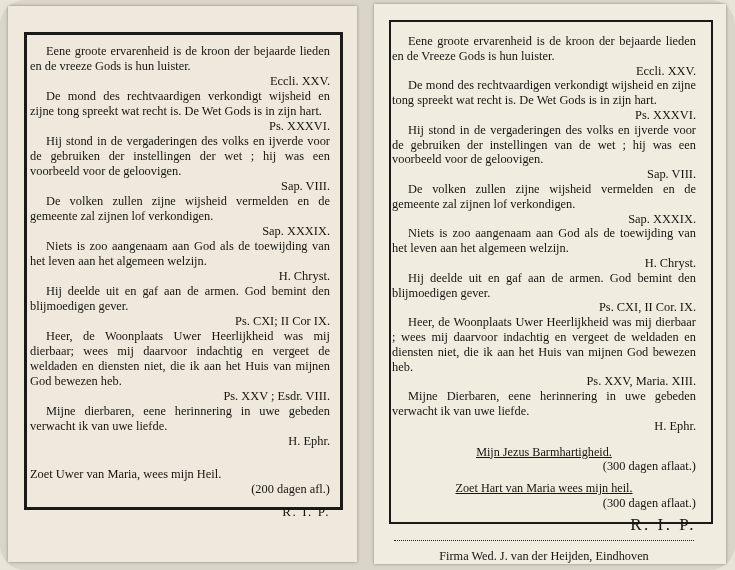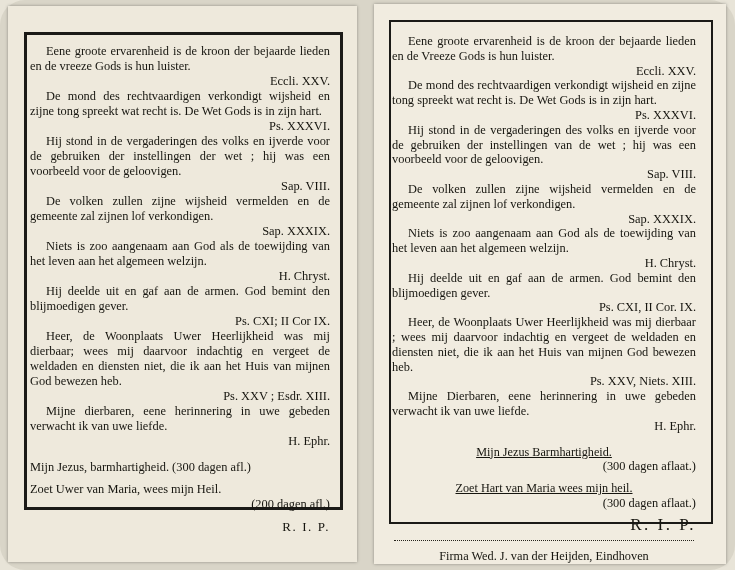--- a/index.html
+++ b/index.html
@@ -188,7 +188,7 @@
     <p class="para ref">Ps. CXI, II Cor. IX.</p>
 
     <p class="para"><span>Heer, de Woonplaats Uwer Heerlijkheid was mij dierbaar ; wees mij daarvoor indachtig en vergeet de weldaden en diensten niet, die ik aan het Huis van mijnen God bewezen heb.</span></p>
-    <p class="para ref">Ps. XXV, Niets. XIII.</p>
+    <p class="para ref">Ps. XXV, Maria. XIII.</p>
 
     <p class="para"><span>Mijne Dierbaren, eene herinnering in uwe gebeden verwacht ik van uwe liefde.</span></p>
     <p class="para ref">H. Ephr.</p>

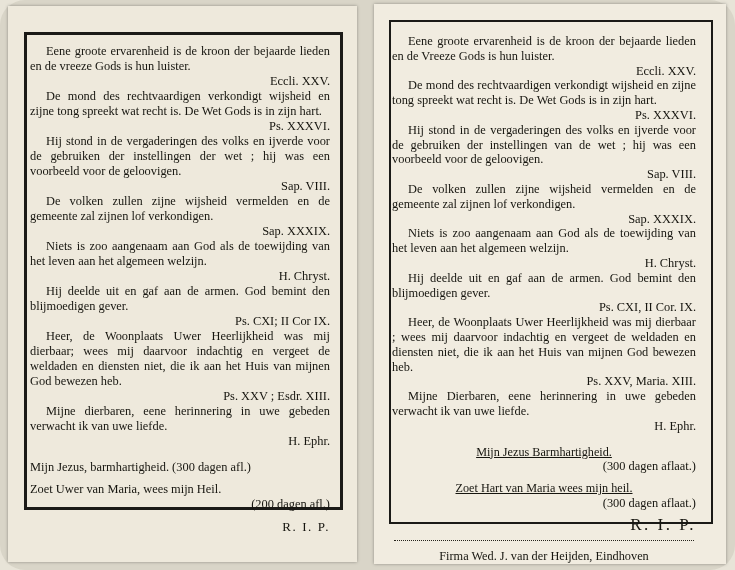--- a/index.html
+++ b/index.html
@@ -150,7 +150,7 @@
     <p class="para ref">Ps. CXI; II Cor IX.</p>
 
     <p class="para"><span>Heer, de Woonplaats Uwer Heerlijkheid was mij dierbaar; wees mij daarvoor indachtig en vergeet de weldaden en diensten niet, die ik aan het Huis van mijnen God bewezen heb.</span></p>
-    <p class="para ref">Ps. XXV ; Esdr. XIII.</p>
+    <p class="para ref">Ps. XXV ; Esdr. VIII.</p>
 
     <p class="para"><span>Mijne dierbaren, eene herinnering in uwe gebeden verwacht ik van uwe liefde.</span></p>
     <p class="para ref">H. Ephr.</p>

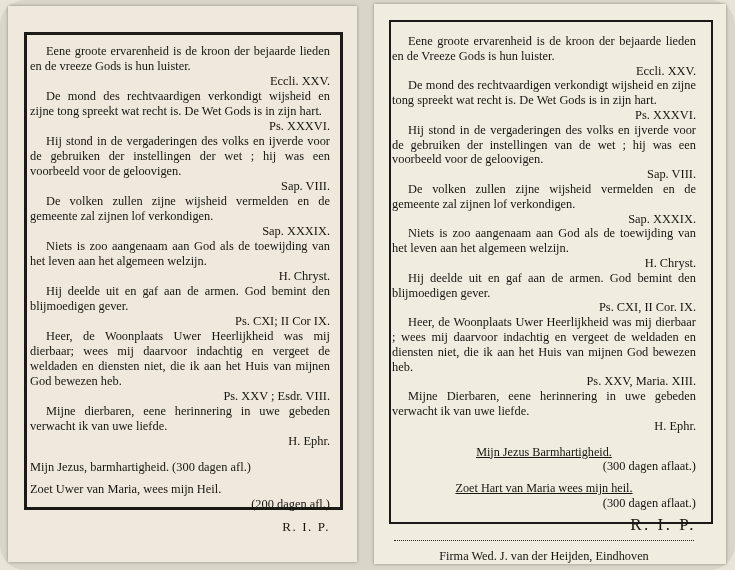--- a/index.html
+++ b/index.html
@@ -156,7 +156,6 @@
     <p class="para ref">H. Ephr.</p>
 
     <div class="spacer-m"></div>
-    <p class="para noindent">Mijn Jezus, barmhartigheid.   (300 dagen afl.)</p>
     <div class="spacer-s"></div>
     <p class="para noindent">Zoet Uwer van Maria, wees mijn Heil.</p>
     <p class="para ref">(200 dagen afl.)</p>

